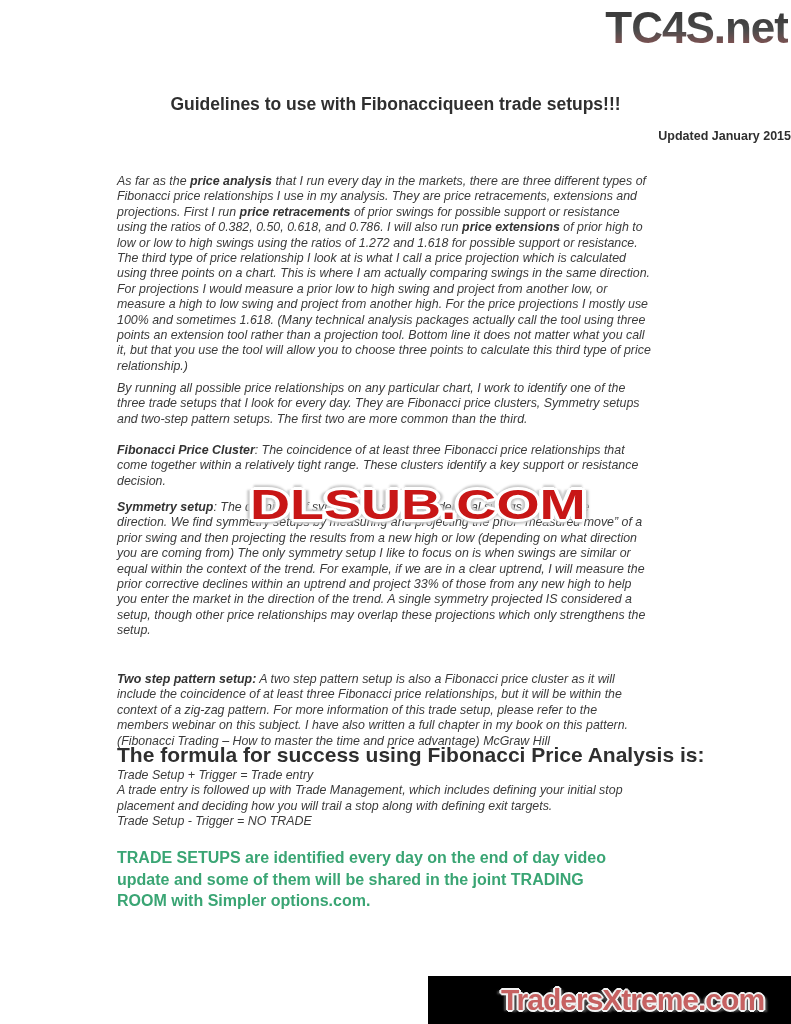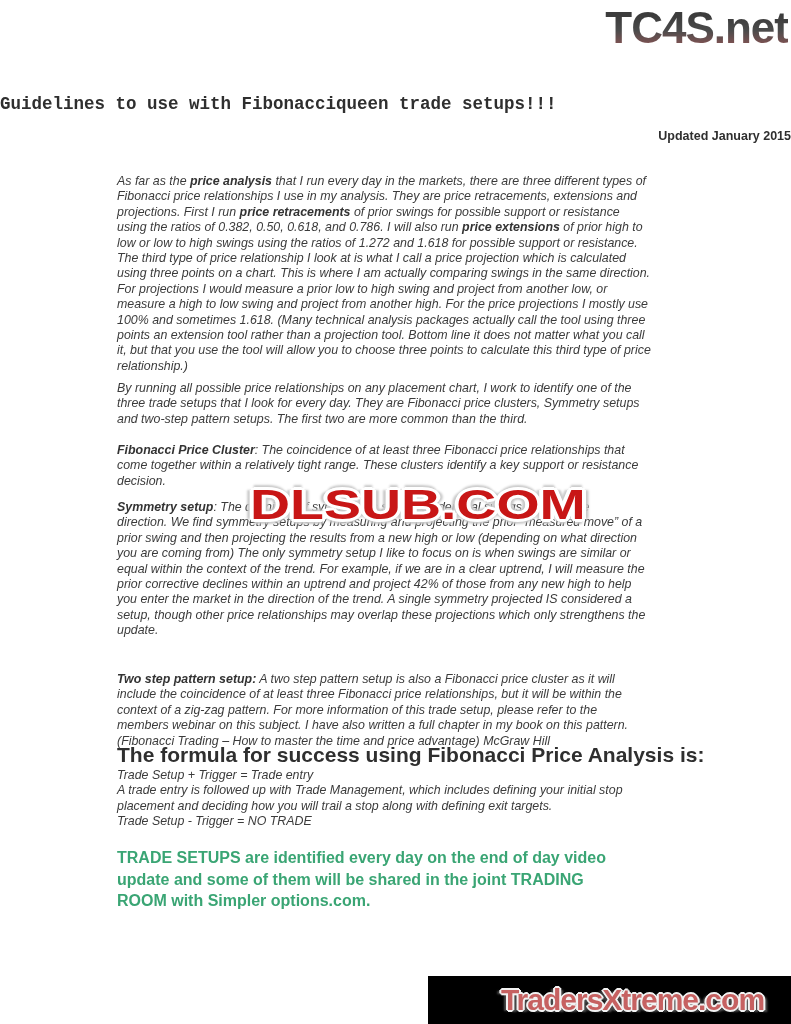--- a/index.html
+++ b/index.html
@@ -16,8 +16,8 @@
     -webkit-text-fill-color:transparent;color:#4a4a4a;
   }
   .doc-title{
-    position:absolute;top:94px;left:0;width:100%;
-    font-size:17.5px;font-weight:bold;color:#2f2f2f;font-family:Liberation Mono, monospace;
+    position:absolute;top:94px;left:0;width:100%;text-align:center;
+    font-size:17.5px;font-weight:bold;color:#2f2f2f;
   }
   .doc-subtitle{
     position:absolute;top:129px;left:0;width:100%;text-align:right;

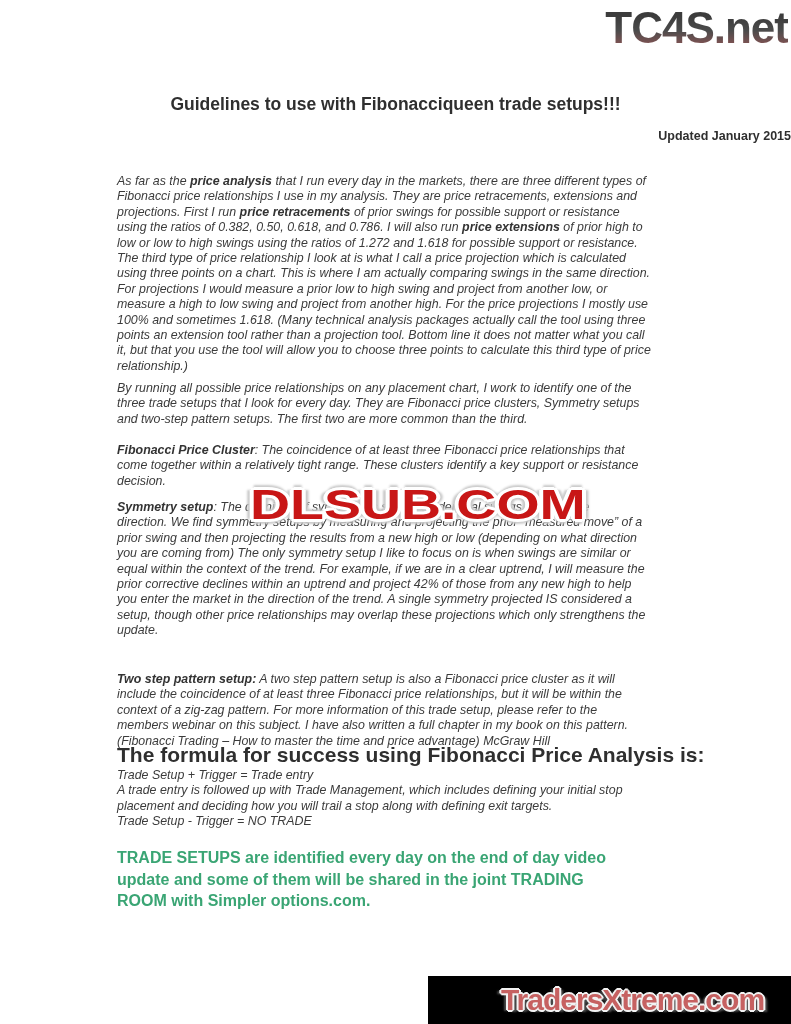--- a/index.html
+++ b/index.html
@@ -96,7 +96,7 @@
     <div class="line">relationship.)</div>
   </div>
 <div class="para p-identify">
-    <div class="line">By running all possible price relationships on any placement chart, I work to identify one of the</div>
+    <div class="line">By running all possible price relationships on any particular chart, I work to identify one of the</div>
     <div class="line">three trade setups that I look for every day. They are Fibonacci price clusters, Symmetry setups</div>
     <div class="line">and two-step pattern setups. The first two are more common than the third.</div>
   </div>

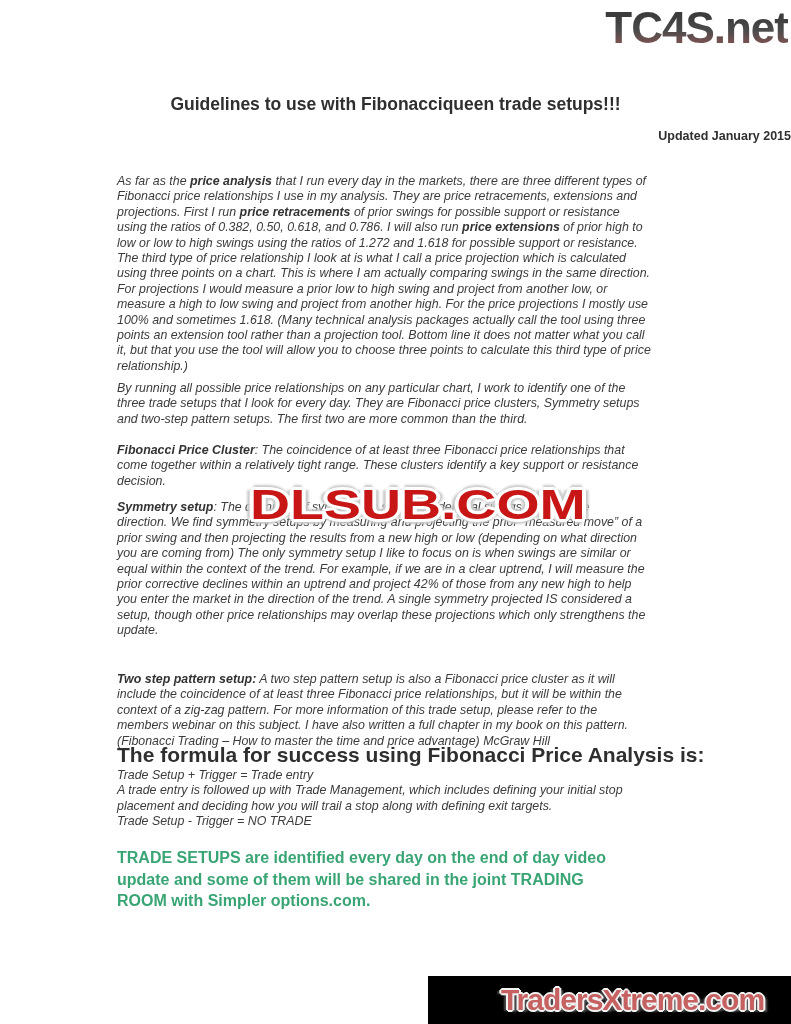--- a/index.html
+++ b/index.html
@@ -111,7 +111,7 @@
     <div class="line">prior swing and then projecting the results from a new high or low (depending on what direction</div>
     <div class="line">you are coming from) The only symmetry setup I like to focus on is when swings are similar or</div>
     <div class="line">equal within the context of the trend. For example, if we are in a clear uptrend, I will measure the</div>
-    <div class="line">prior corrective declines within an uptrend and project 42% of those from any new high to help</div>
+    <div class="line">prior corrective declines within an uptrend and project 33% of those from any new high to help</div>
     <div class="line">you enter the market in the direction of the trend. A single symmetry projected IS considered a</div>
     <div class="line">setup, though other price relationships may overlap these projections which only strengthens the</div>
     <div class="line">update.</div>

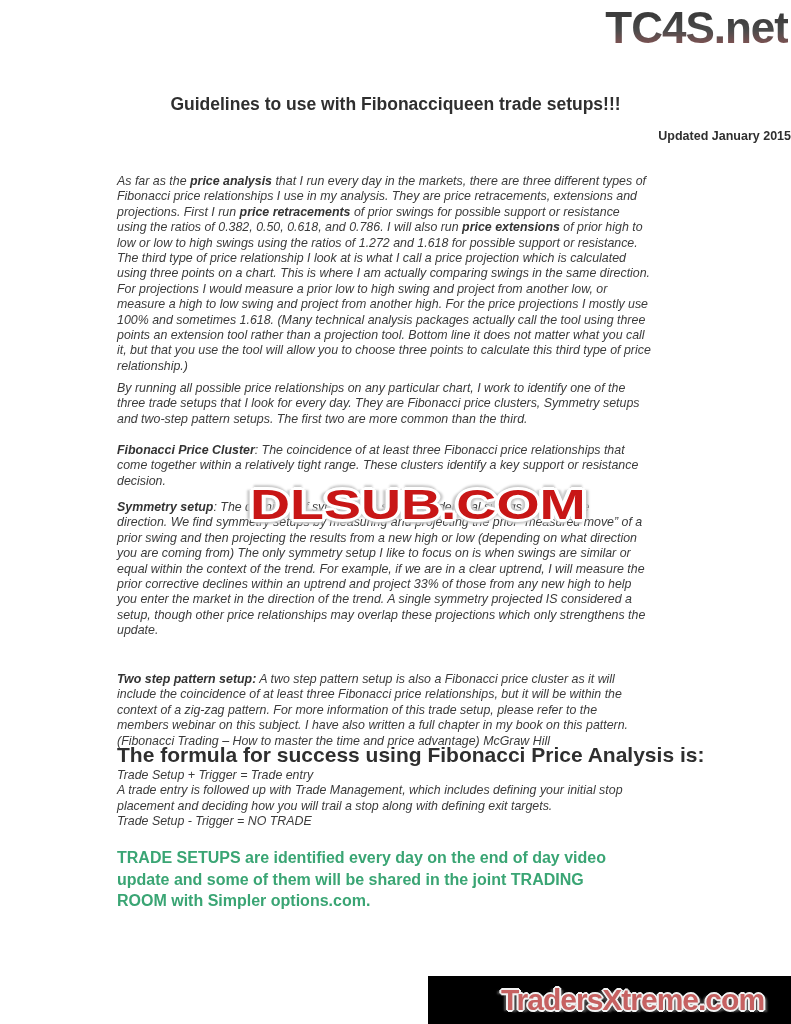--- a/index.html
+++ b/index.html
@@ -114,7 +114,7 @@
     <div class="line">prior corrective declines within an uptrend and project 33% of those from any new high to help</div>
     <div class="line">you enter the market in the direction of the trend. A single symmetry projected IS considered a</div>
     <div class="line">setup, though other price relationships may overlap these projections which only strengthens the</div>
-    <div class="line">update.</div>
+    <div class="line">setup.</div>
   </div>
 <div class="para p-twostep">
     <div class="line"><b>Two step pattern setup:</b> A two step pattern setup is also a Fibonacci price cluster as it will</div>

